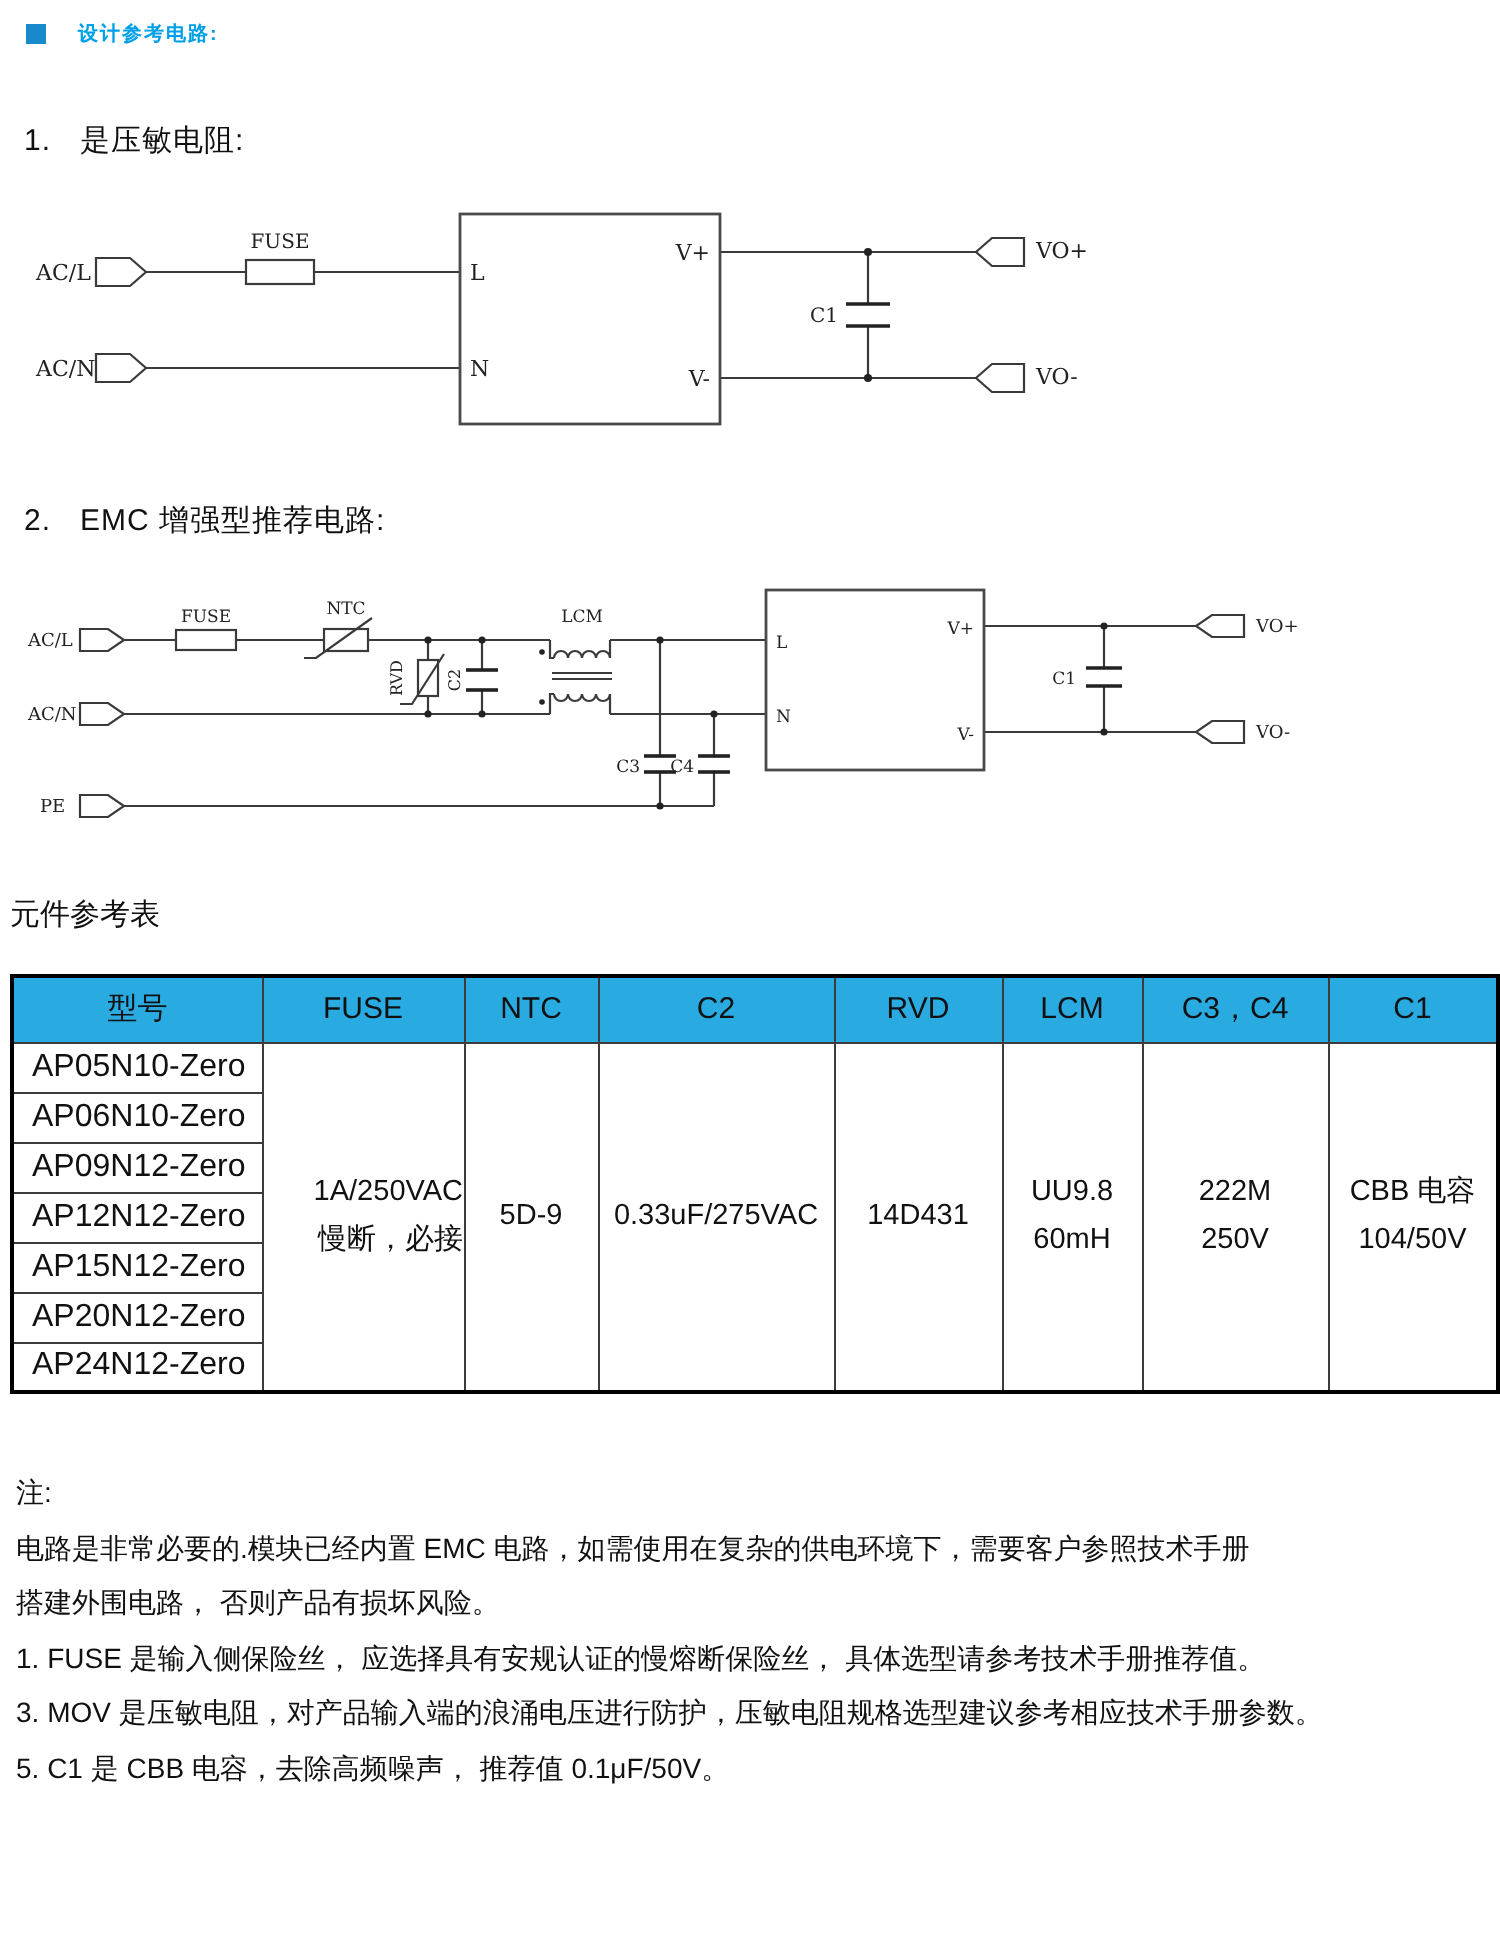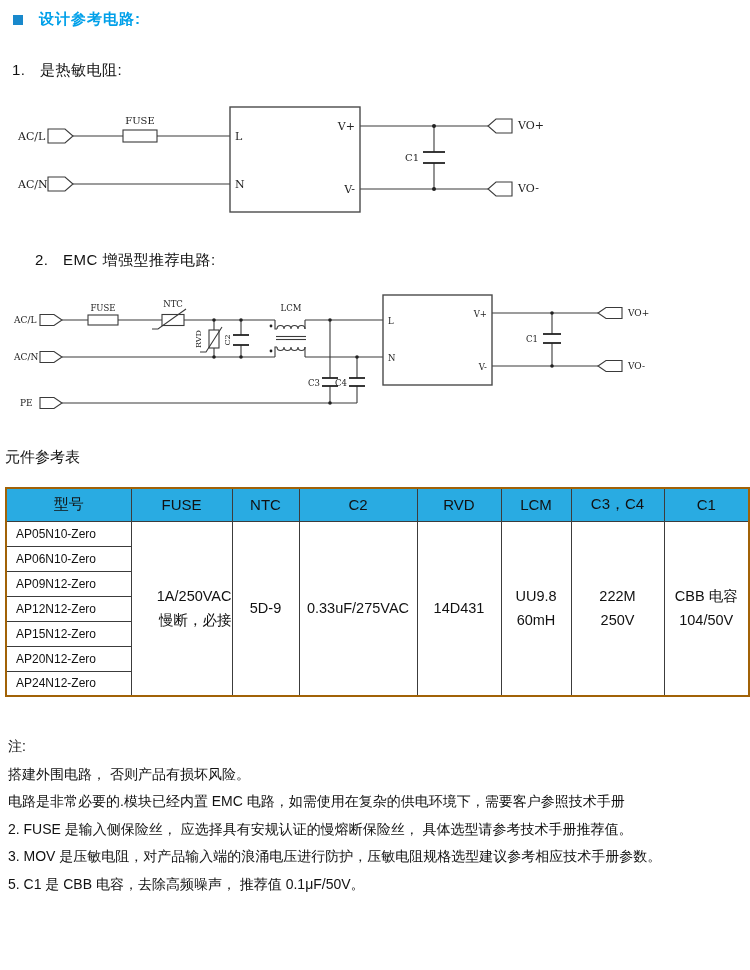--- a/index.html
+++ b/index.html
@@ -10,7 +10,7 @@
   
   .doc-title { left:13px; top:10px; display:flex; align-items:center; }
   .bullet-sq { width:10px; height:10px; background:#1989CC; }
-  .doc-title-text { margin-left:16px; color:#00A0E9; font-size:15px; font-weight:bold; letter-spacing:1px; }
+  .doc-title-text { margin-left:16px; color:#00A0E9; font-size:10px; font-weight:bold; letter-spacing:1px; }
   .sec-head { left:12px; font-size:15px; color:#111; letter-spacing:0.5px; }
   .sec-head .num { display:inline-block; width:28px; }
   .table-title { left:5px; top:448px; font-size:15px; color:#111; }

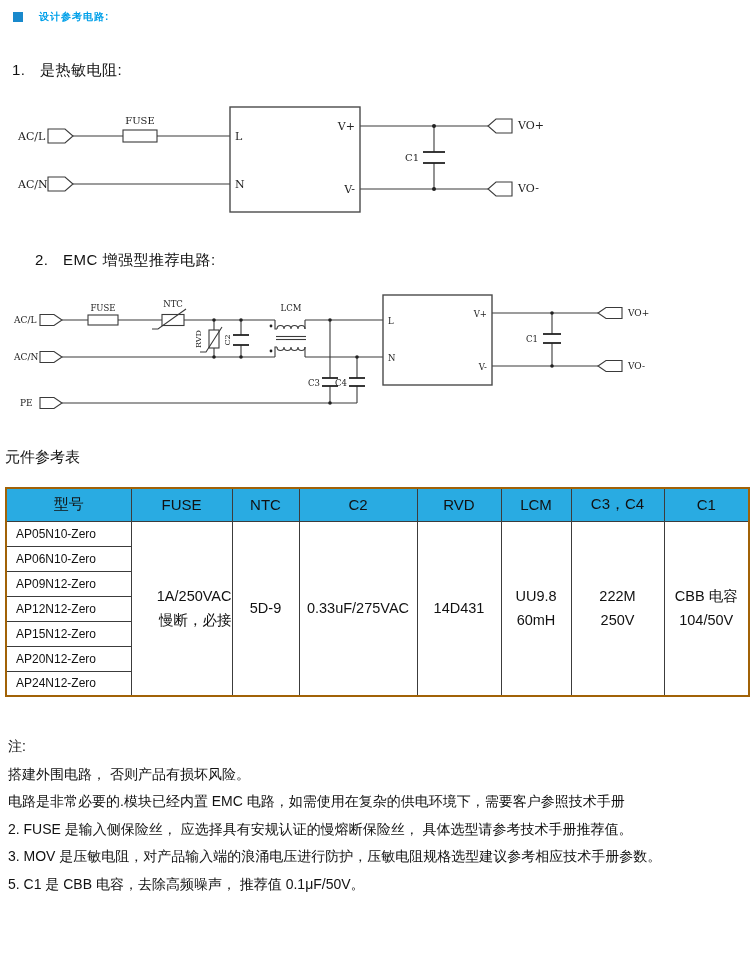--- a/index.html
+++ b/index.html
@@ -47,7 +47,7 @@
 </div>
 
 <div class="abs sec-head" style="top:61px;">
-  <span class="num">1.</span><span>是热敏电阻:</span>
+  <span class="num">1.</span><span>是压敏电阻:</span>
 </div>
 
 <svg class="abs" style="left:0; top:95px;" width="750" height="135" viewBox="0 0 750 135">

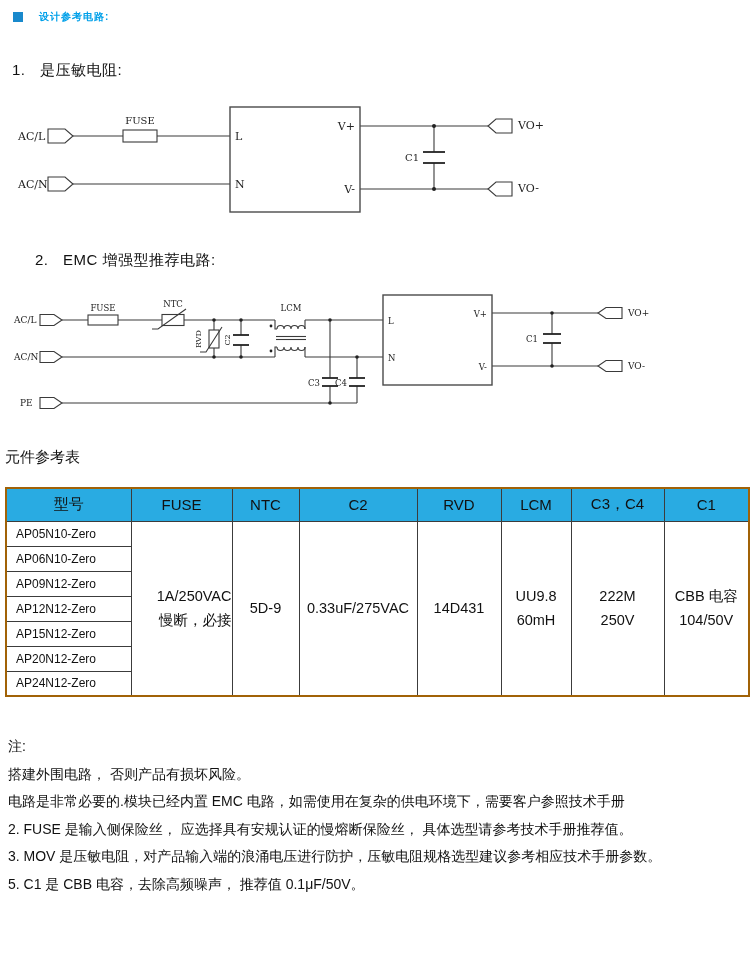--- a/index.html
+++ b/index.html
@@ -95,7 +95,7 @@
   <text x="518" y="97" font-size="11">VO-</text>
 </svg>
 
-<div class="abs sec-head" style="top:251px;margin-left:23px;">
+<div class="abs sec-head" style="top:251px;">
   <span class="num">2.</span><span>EMC 增强型推荐电路:</span>
 </div>
 

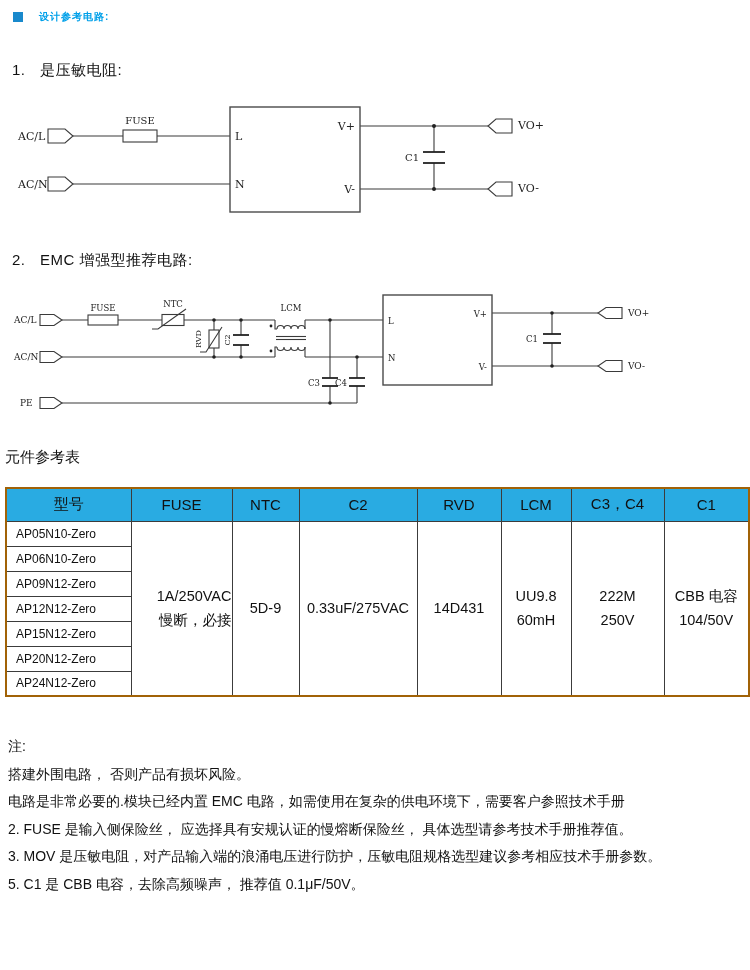--- a/index.html
+++ b/index.html
@@ -27,7 +27,7 @@
   table.ref { position:absolute; left:5px; top:487px; width:743px; border-collapse:collapse;
               table-layout:fixed; font-size:14.5px; color:#111; }
   table.ref th, table.ref td { border:1px solid #3c3c3c; overflow:hidden; white-space:nowrap; }
-  table.ref { border:2px solid #a16207; }
+  table.ref { border:2px solid #000000; }
   table.ref th { background:#29ABE2; height:33px; font-weight:normal; font-size:15px; text-align:center; }
   table.ref td { height:25px; text-align:center; vertical-align:middle; }
   table.ref td.model { text-align:left; padding-left:9px; font-size:12px; }

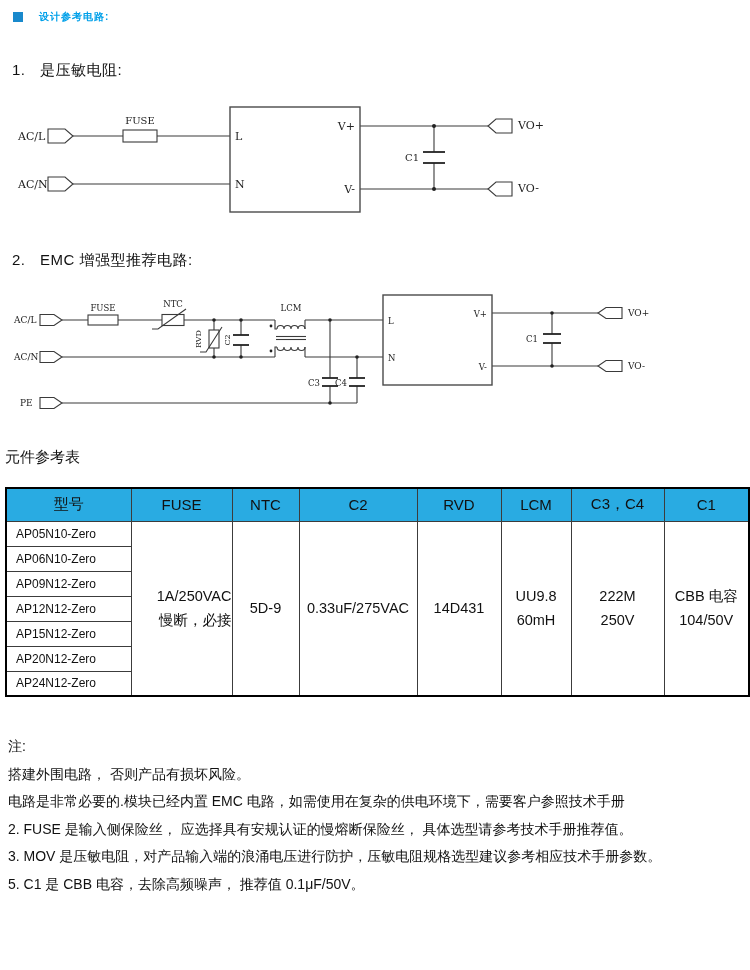--- a/index.html
+++ b/index.html
@@ -30,7 +30,7 @@
   table.ref { border:2px solid #000000; }
   table.ref th { background:#29ABE2; height:33px; font-weight:normal; font-size:15px; text-align:center; }
   table.ref td { height:25px; text-align:center; vertical-align:middle; }
-  table.ref td.model { text-align:left; padding-left:9px; font-size:12px; }
+  table.ref td.model { text-align:left; padding-left:9px; font-size:16px; }
   table.ref td.left2 { text-align:right; padding-left:11px; }
   table.ref td .ln { line-height:24px; }
 

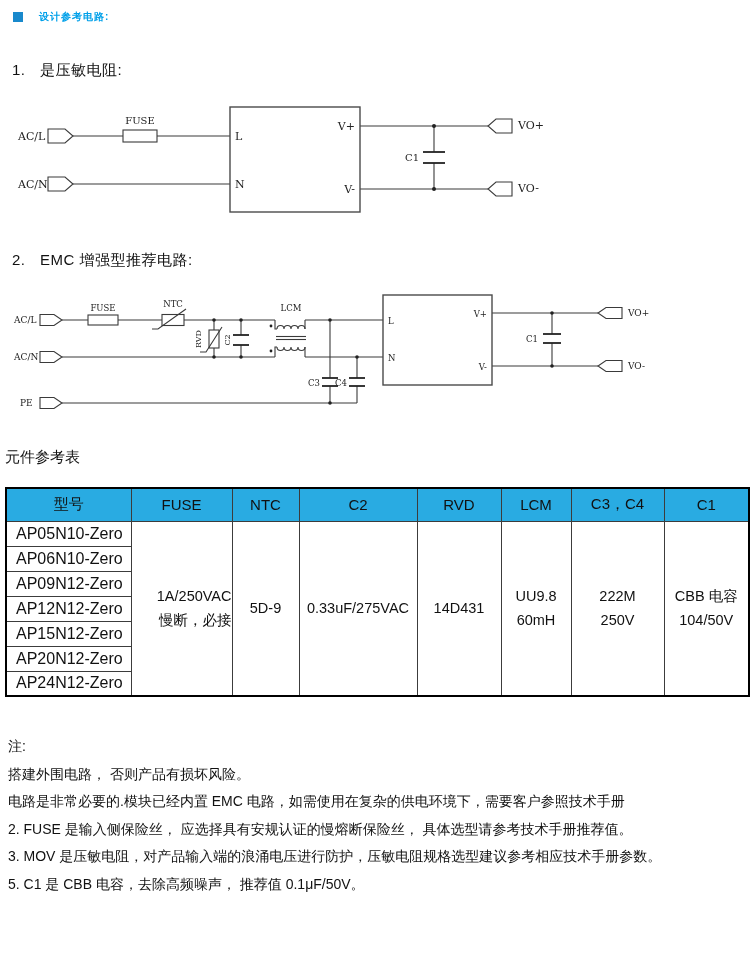--- a/index.html
+++ b/index.html
@@ -284,8 +284,8 @@
 
 <div class="abs notes">
   <div>注:</div>
+  <div>电路是非常必要的.模块已经内置 EMC 电路，如需使用在复杂的供电环境下，需要客户参照技术手册</div>
   <div>搭建外围电路， 否则产品有损坏风险。</div>
-  <div>电路是非常必要的.模块已经内置 EMC 电路，如需使用在复杂的供电环境下，需要客户参照技术手册</div>
   <div>2. FUSE 是输入侧保险丝， 应选择具有安规认证的慢熔断保险丝， 具体选型请参考技术手册推荐值。</div>
   <div>3. MOV 是压敏电阻，对产品输入端的浪涌电压进行防护，压敏电阻规格选型建议参考相应技术手册参数。</div>
   <div>5. C1 是 CBB 电容，去除高频噪声， 推荐值 0.1μF/50V。</div>

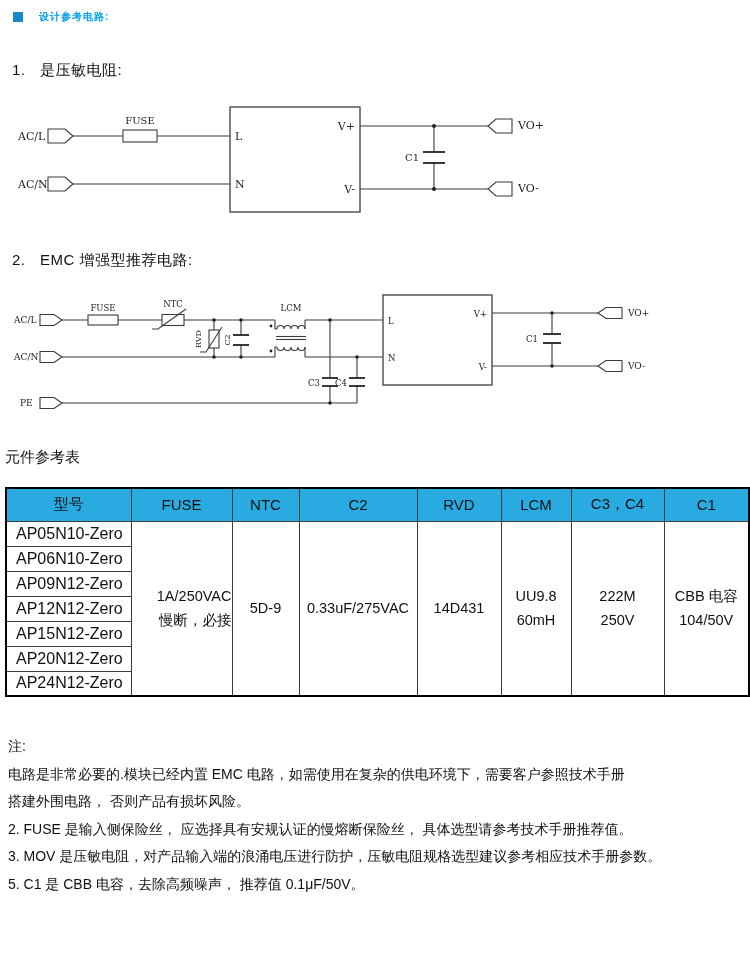--- a/index.html
+++ b/index.html
@@ -286,7 +286,7 @@
   <div>注:</div>
   <div>电路是非常必要的.模块已经内置 EMC 电路，如需使用在复杂的供电环境下，需要客户参照技术手册</div>
   <div>搭建外围电路， 否则产品有损坏风险。</div>
-  <div>2. FUSE 是输入侧保险丝， 应选择具有安规认证的慢熔断保险丝， 具体选型请参考技术手册推荐值。</div>
+  <div>1. FUSE 是输入侧保险丝， 应选择具有安规认证的慢熔断保险丝， 具体选型请参考技术手册推荐值。</div>
   <div>3. MOV 是压敏电阻，对产品输入端的浪涌电压进行防护，压敏电阻规格选型建议参考相应技术手册参数。</div>
   <div>5. C1 是 CBB 电容，去除高频噪声， 推荐值 0.1μF/50V。</div>
 </div>

